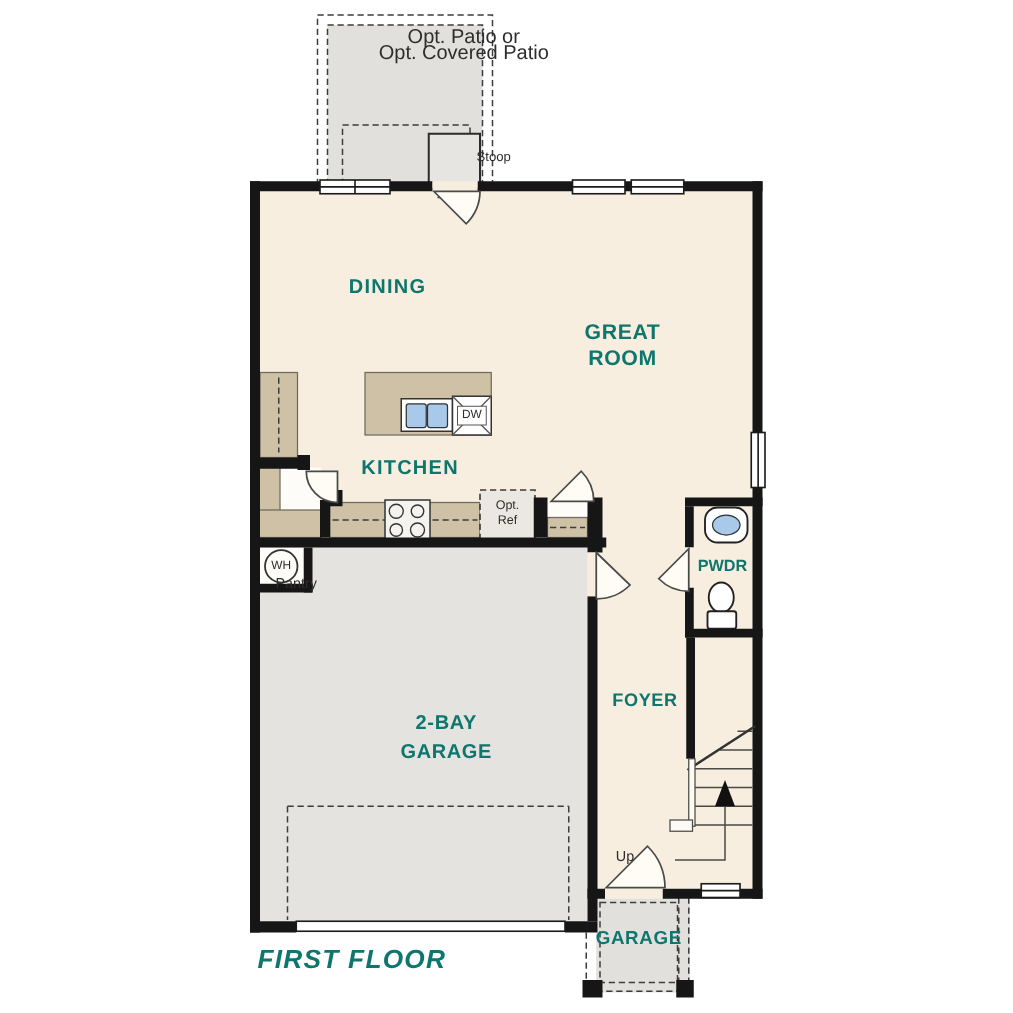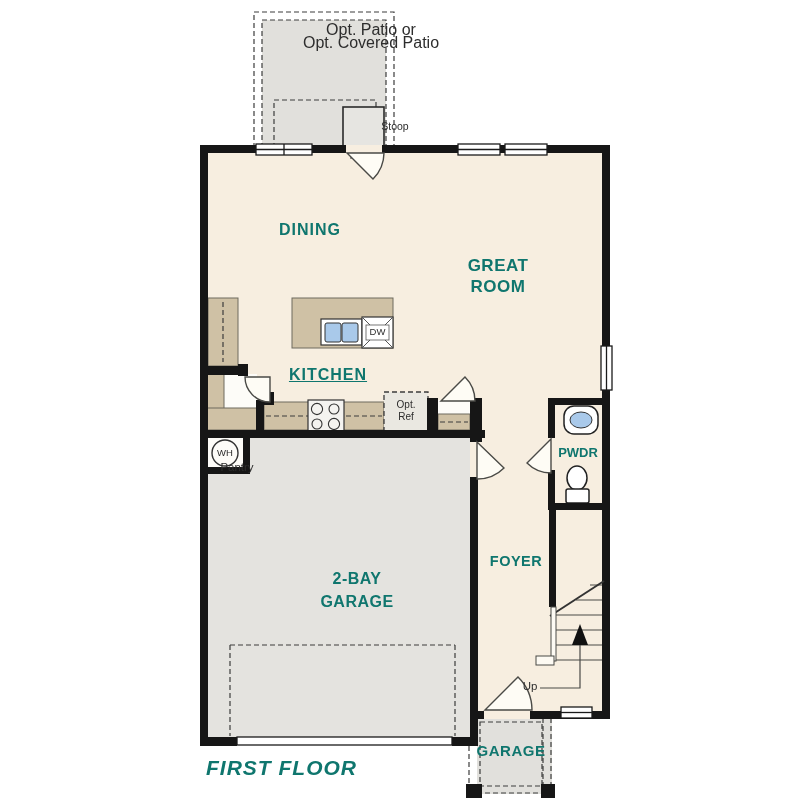--- a/index.html
+++ b/index.html
@@ -174,7 +174,7 @@
     <div>ROOM</div>
   </div>
 
-  <div class="lbl" style="left:328px;top:366px;font-size:16px;letter-spacing:1px;text-decoration:underline;">KITCHEN</div>
+  <div class="lbl" style="left:328px;top:366px;font-size:16px;letter-spacing:1px;">KITCHEN</div>
 
   <div class="lbl sm" style="left:237px;top:413px;font-size:11.5px;margin-top:48px;">Pantry</div>
 

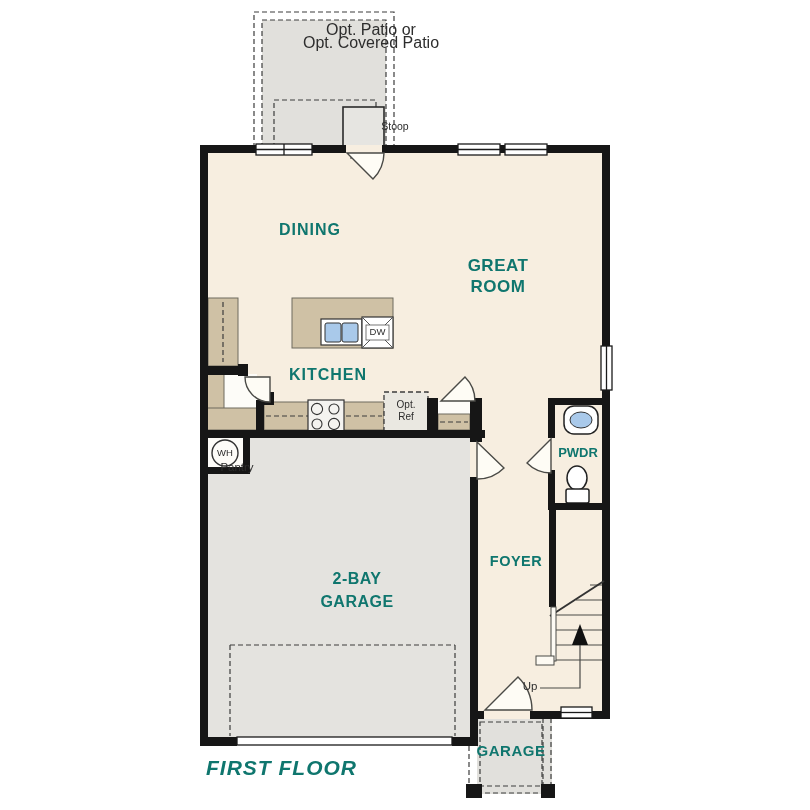--- a/index.html
+++ b/index.html
@@ -195,7 +195,7 @@
     <div>GARAGE</div>
   </div>
 
-  <div class="lbl sm" style="left:530px;top:680px;font-size:11.5px;">Up</div>
+  <div class="lbl sm" style="left:500px;top:680px;font-size:11.5px;">Up</div>
 
   <div class="lbl" style="left:511px;top:742px;font-size:15px;letter-spacing:.5px;">GARAGE</div>
 

